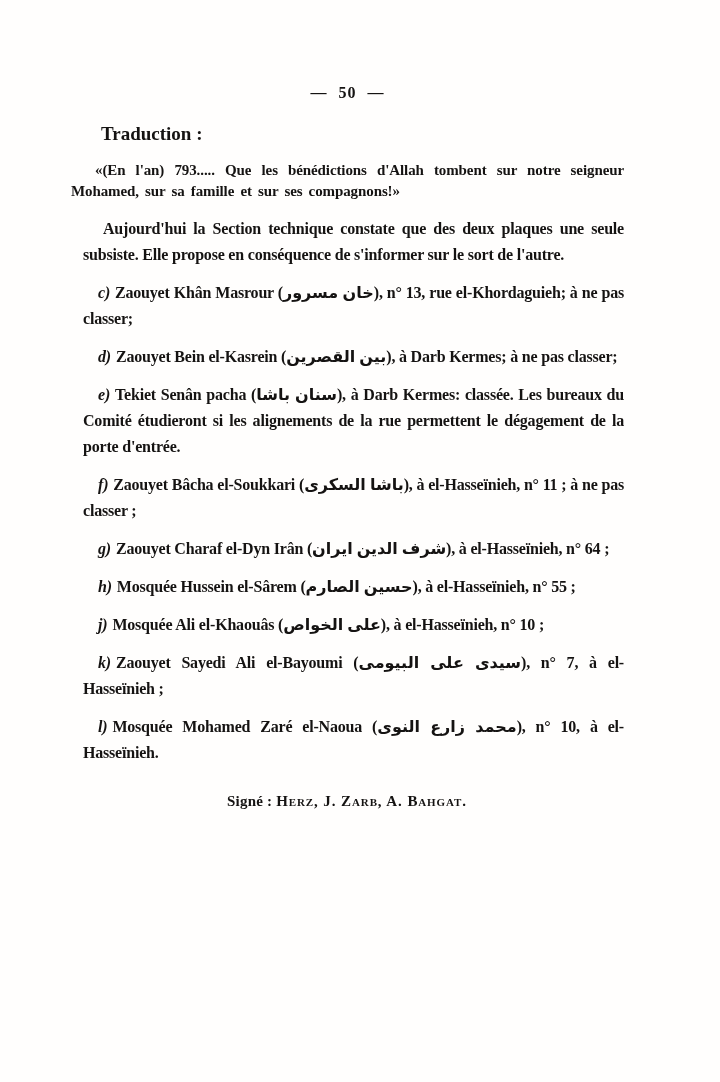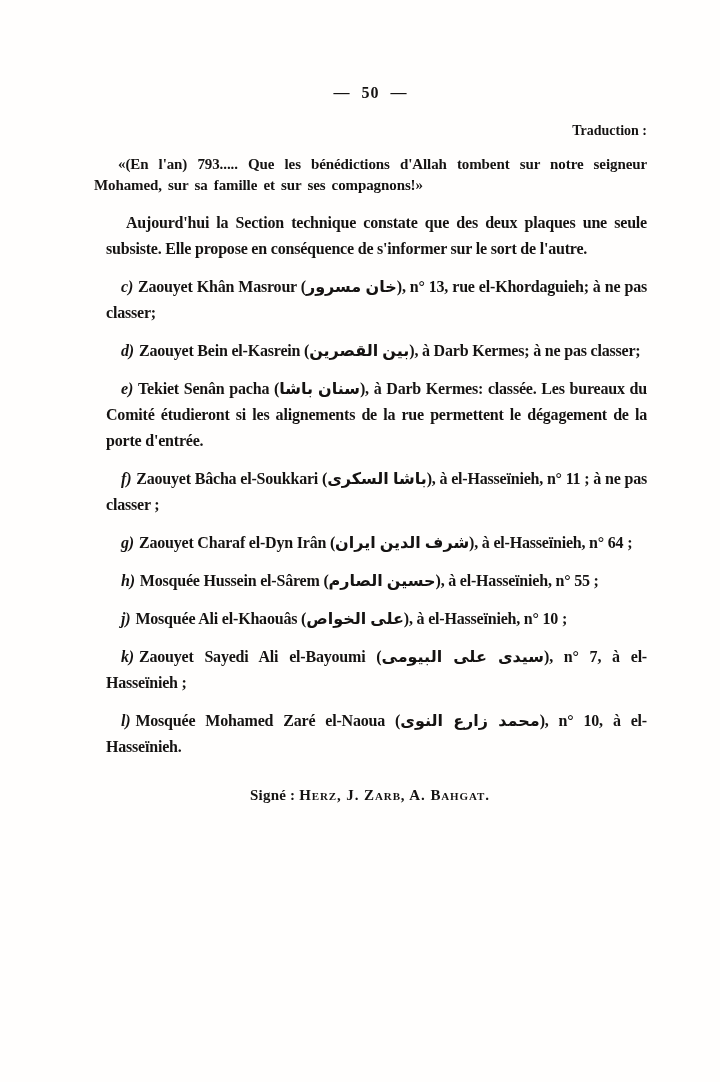--- a/index.html
+++ b/index.html
@@ -19,7 +19,7 @@
   }
   .content {
     position: absolute;
-    left: 94px;
+    left: 71px;
     top: 84px;
     width: 553px;
   }

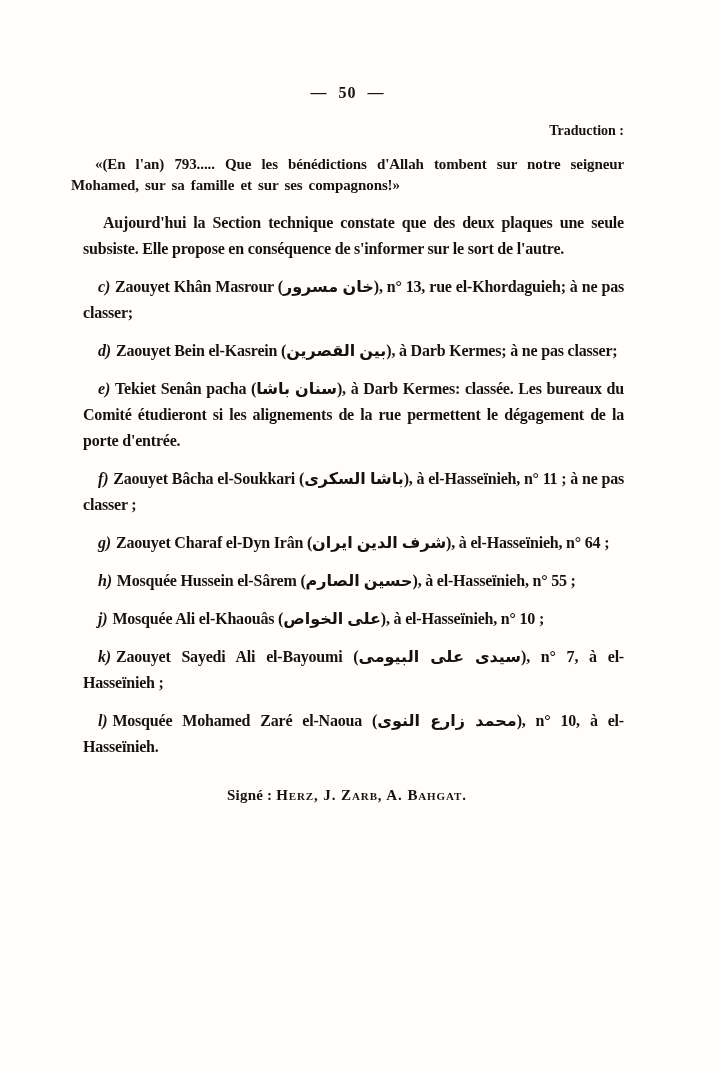--- a/index.html
+++ b/index.html
@@ -31,8 +31,7 @@
   }
   .section-title {
     margin: 21px 0 0 30px;
-    font-size: 14px;
-    text-align: right;
+    font-size: 19px;
   }
   .quote {
     margin: 15px 0 0 0;

